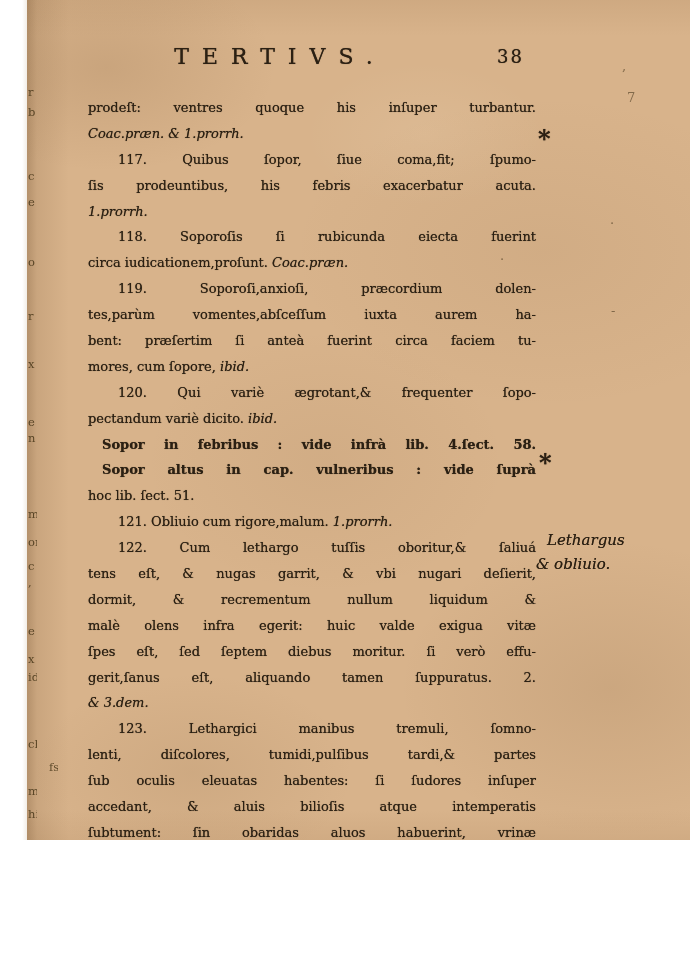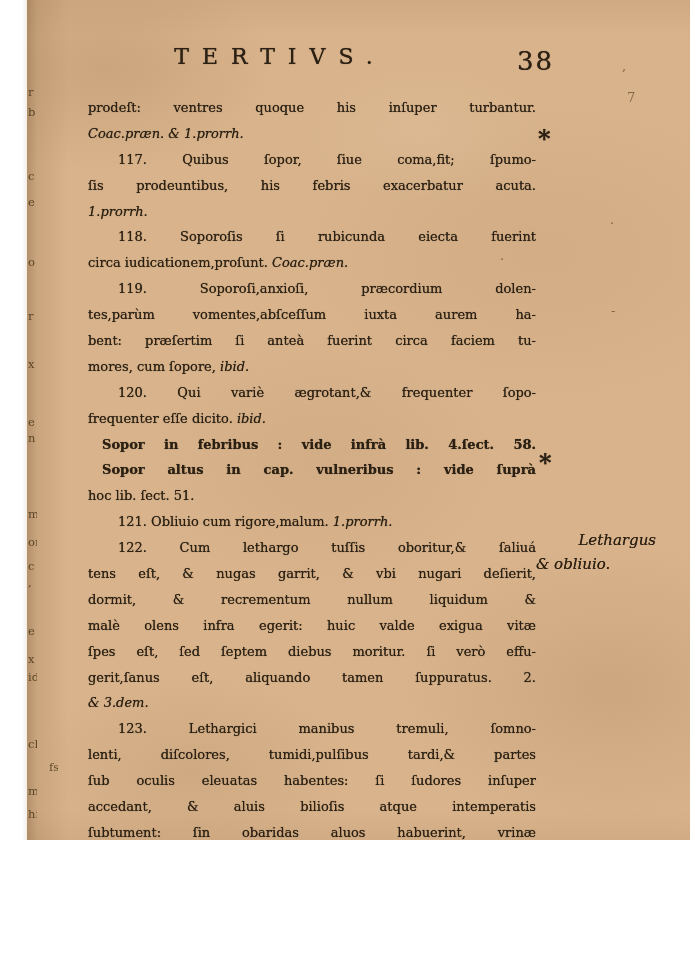--- a/index.html
+++ b/index.html
@@ -38,8 +38,8 @@
     white-space:nowrap;
   }
   .folio-number{
-    position:absolute;left:517px;top:46px;
-    font-size:26px;letter-spacing:2px;
+    position:absolute;left:497px;top:46px;
+    font-size:18px;letter-spacing:2px;
     text-shadow:0 0 .7px rgba(43,32,19,.85);
   }
   .text-block{

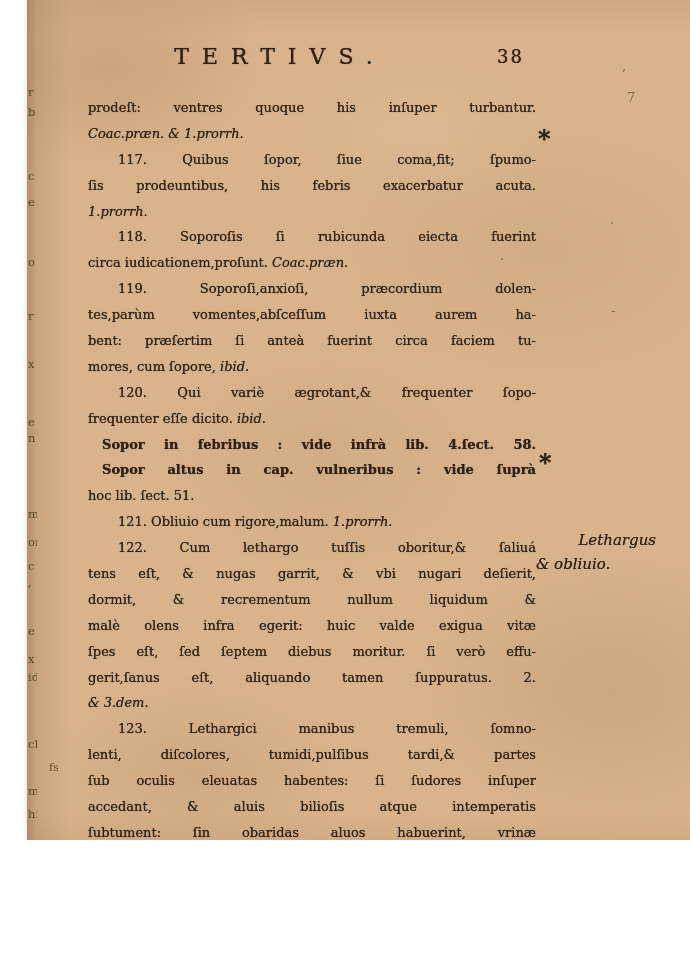--- a/index.html
+++ b/index.html
@@ -106,7 +106,7 @@
       <div class="ln ind0 j"><span>bent: præſertim ſi anteà fuerint circa faciem tu-</span></div>
       <div class="ln ind0"><span>mores, cum ſopore, </span><span class="it">ibid.</span></div>
       <div class="ln ind1 j"><span>120.  Qui variè ægrotant,&amp; frequenter ſopo-</span></div>
-      <div class="ln ind0"><span>frequenter eſſe dicito. </span><span class="it">ibid.</span></div>
+      <div class="ln ind0"><span>pectandum variè dicito. </span><span class="it">ibid.</span></div>
       <div class="ln ind2 j"><span>Sopor in febribus : vide infrà lib. 4.ſect. 58.</span></div>
       <div class="ln ind2 j"><span>Sopor altus in cap. vulneribus : vide ſuprà</span></div>
       <div class="ln ind0"><span>hoc lib. ſect. 51.</span></div>

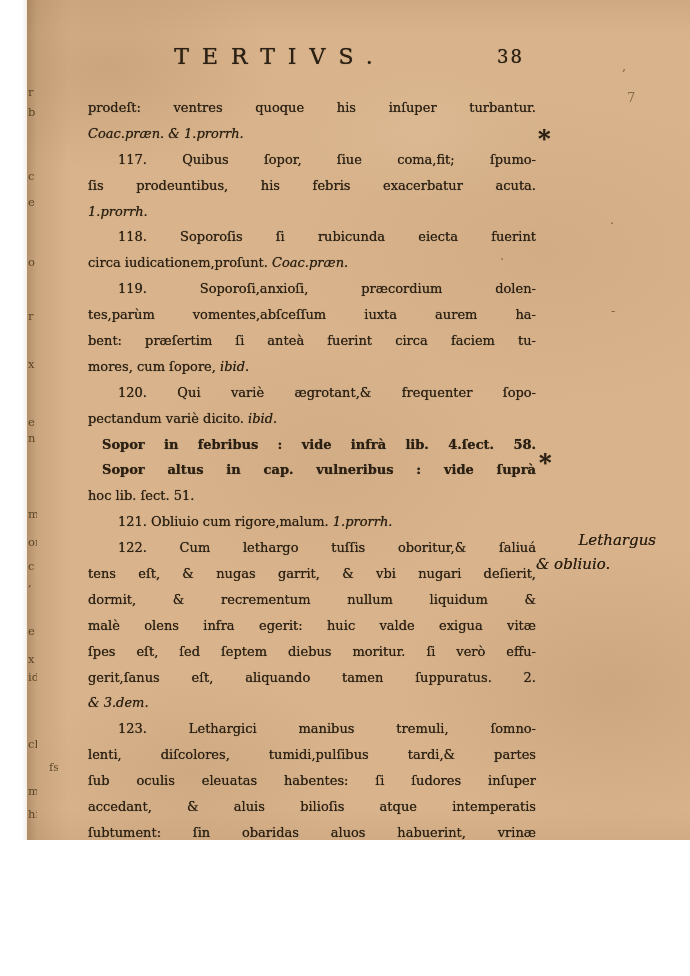--- a/index.html
+++ b/index.html
@@ -71,7 +71,7 @@
     font-style:italic;font-size:15px;line-height:24px;
     text-shadow:0 0 .6px rgba(43,32,19,.85);
   }
-  .m-note .nline:first-child{padding-left:11px;text-align:right;}
+  .m-note .nline:first-child{padding-left:11px;}
   
   .gfrag{
     position:absolute;left:28px;width:9px;overflow:hidden;

